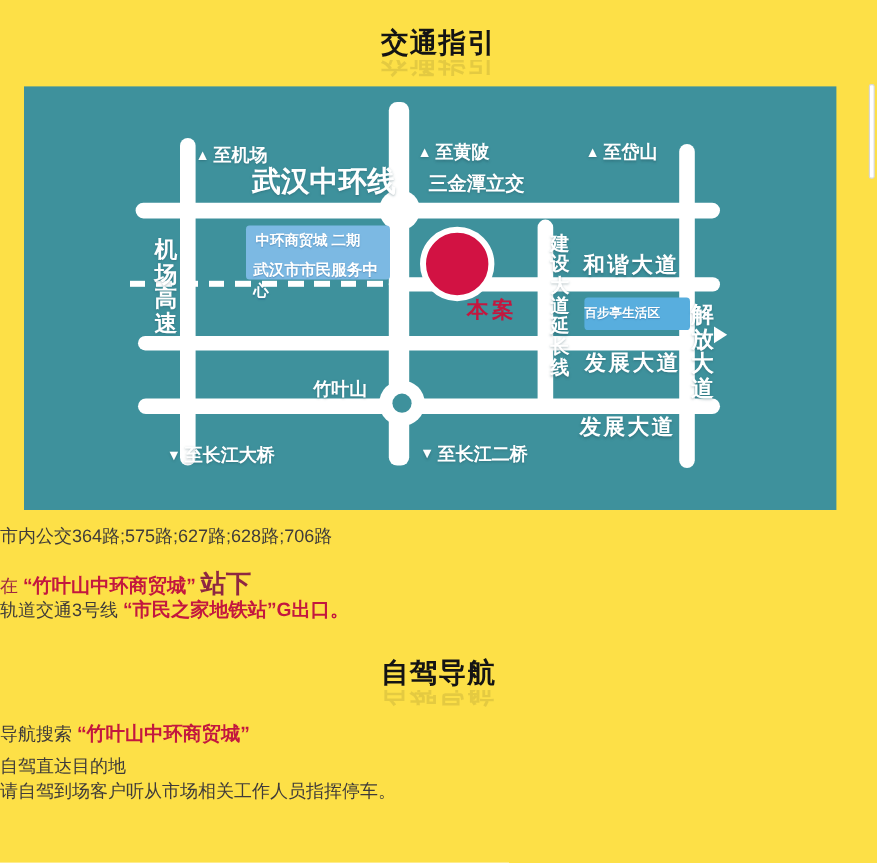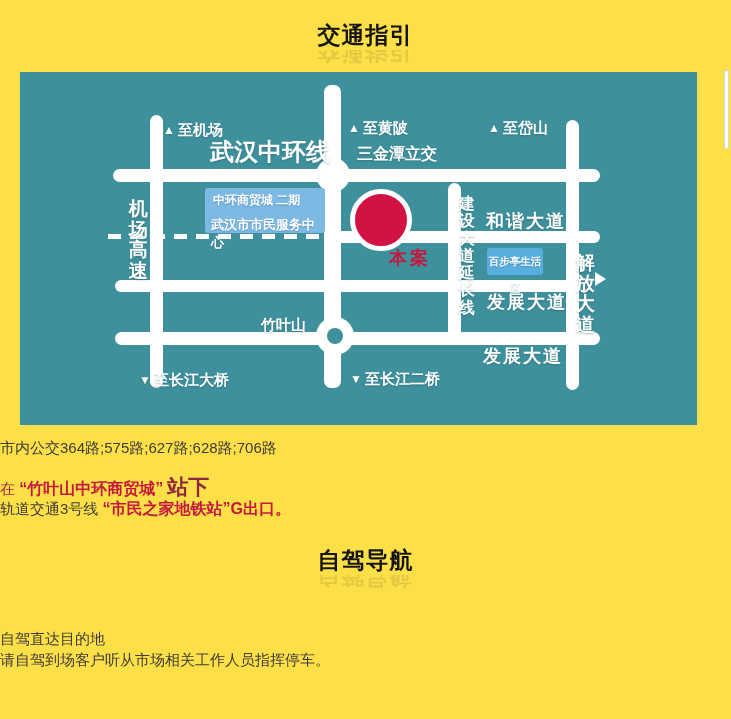--- a/index.html
+++ b/index.html
@@ -72,7 +72,7 @@
       <div style="font-size:12px;padding:4px 0 0 8px;">中环商贸城 二期</div>
       <div style="font-size:13px;padding:7px 0 0 6px;">武汉市市民服务中心</div>
     </div>
-    <div class="bluebox" style="left:467px;top:176px;width:56px;height:27px;background:#58aede;text-align:center;line-height:27px;font-size:10.5px;">百步亭生活区</div>
+    <div class="bluebox" style="left:467px;top:176px;width:88px;height:27px;background:#58aede;line-height:27px;font-size:10.5px;">百步亭生活区</div>
 
     <div class="map-label" style="left:143px;top:50px;font-size:15px;">
       <span class="tri">▲</span><span>至机场</span>

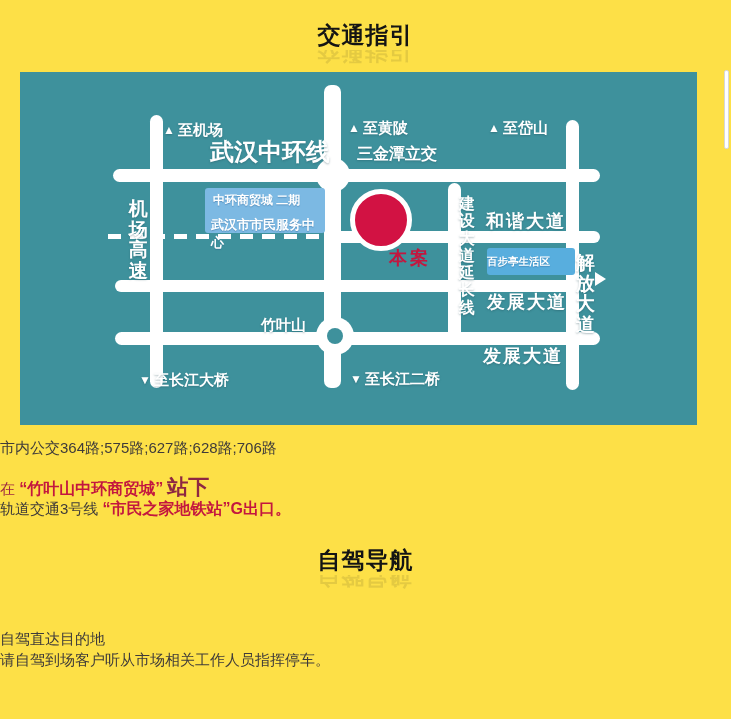--- a/index.html
+++ b/index.html
@@ -117,6 +117,10 @@
     <div class="hrefl">自驾导航</div>
   </div>
 
+  <div class="pline" style="top:603px;">
+    <span>导航搜索</span>
+    <span class="seg-red">“竹叶山中环商贸城”</span>
+  </div>
   <div class="pline" style="top:629px;">自驾直达目的地</div>
   <div class="pline" style="top:650px;">请自驾到场客户听从市场相关工作人员指挥停车。</div>
 

